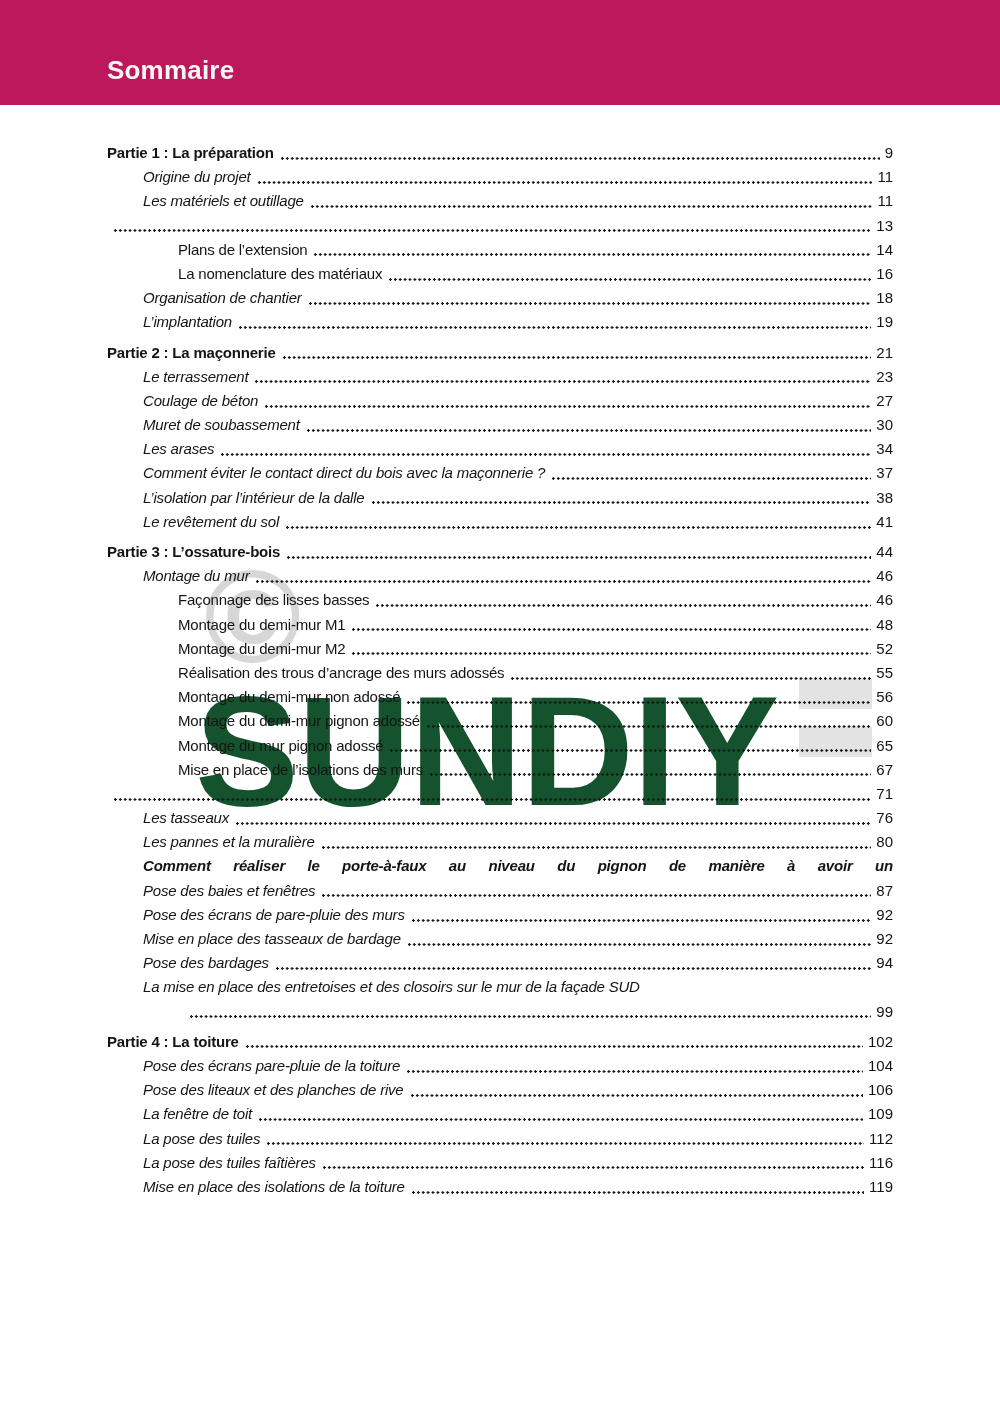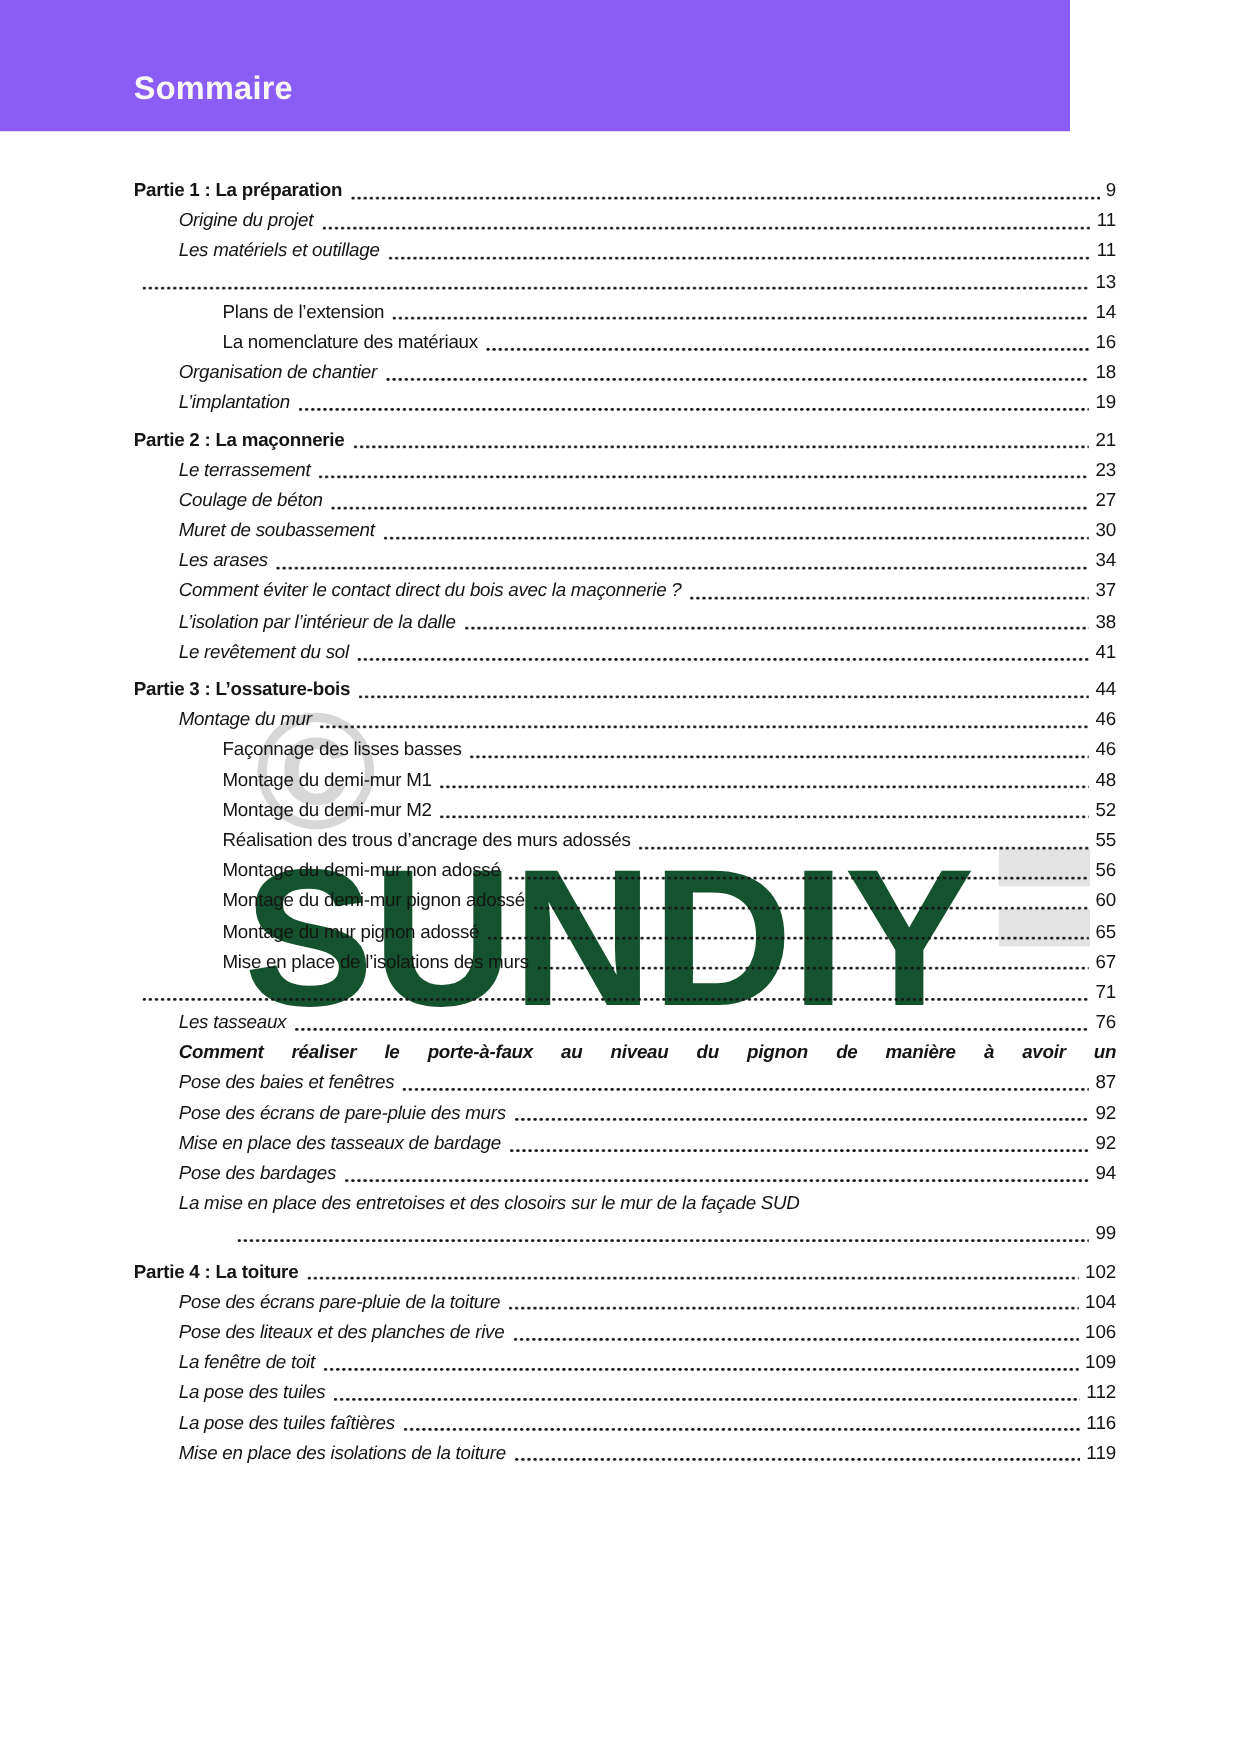--- a/index.html
+++ b/index.html
@@ -11,8 +11,8 @@
   }
   
   .band-top{
-    position:absolute;left:0;top:0;width:856px;height:105px;
-    background:#8b5cf6;z-index:3;
+    position:absolute;left:0;top:0;width:1000px;height:105px;
+    background:#be185d;z-index:3;
   }
   .page-title{
     position:absolute;left:107px;top:57px;

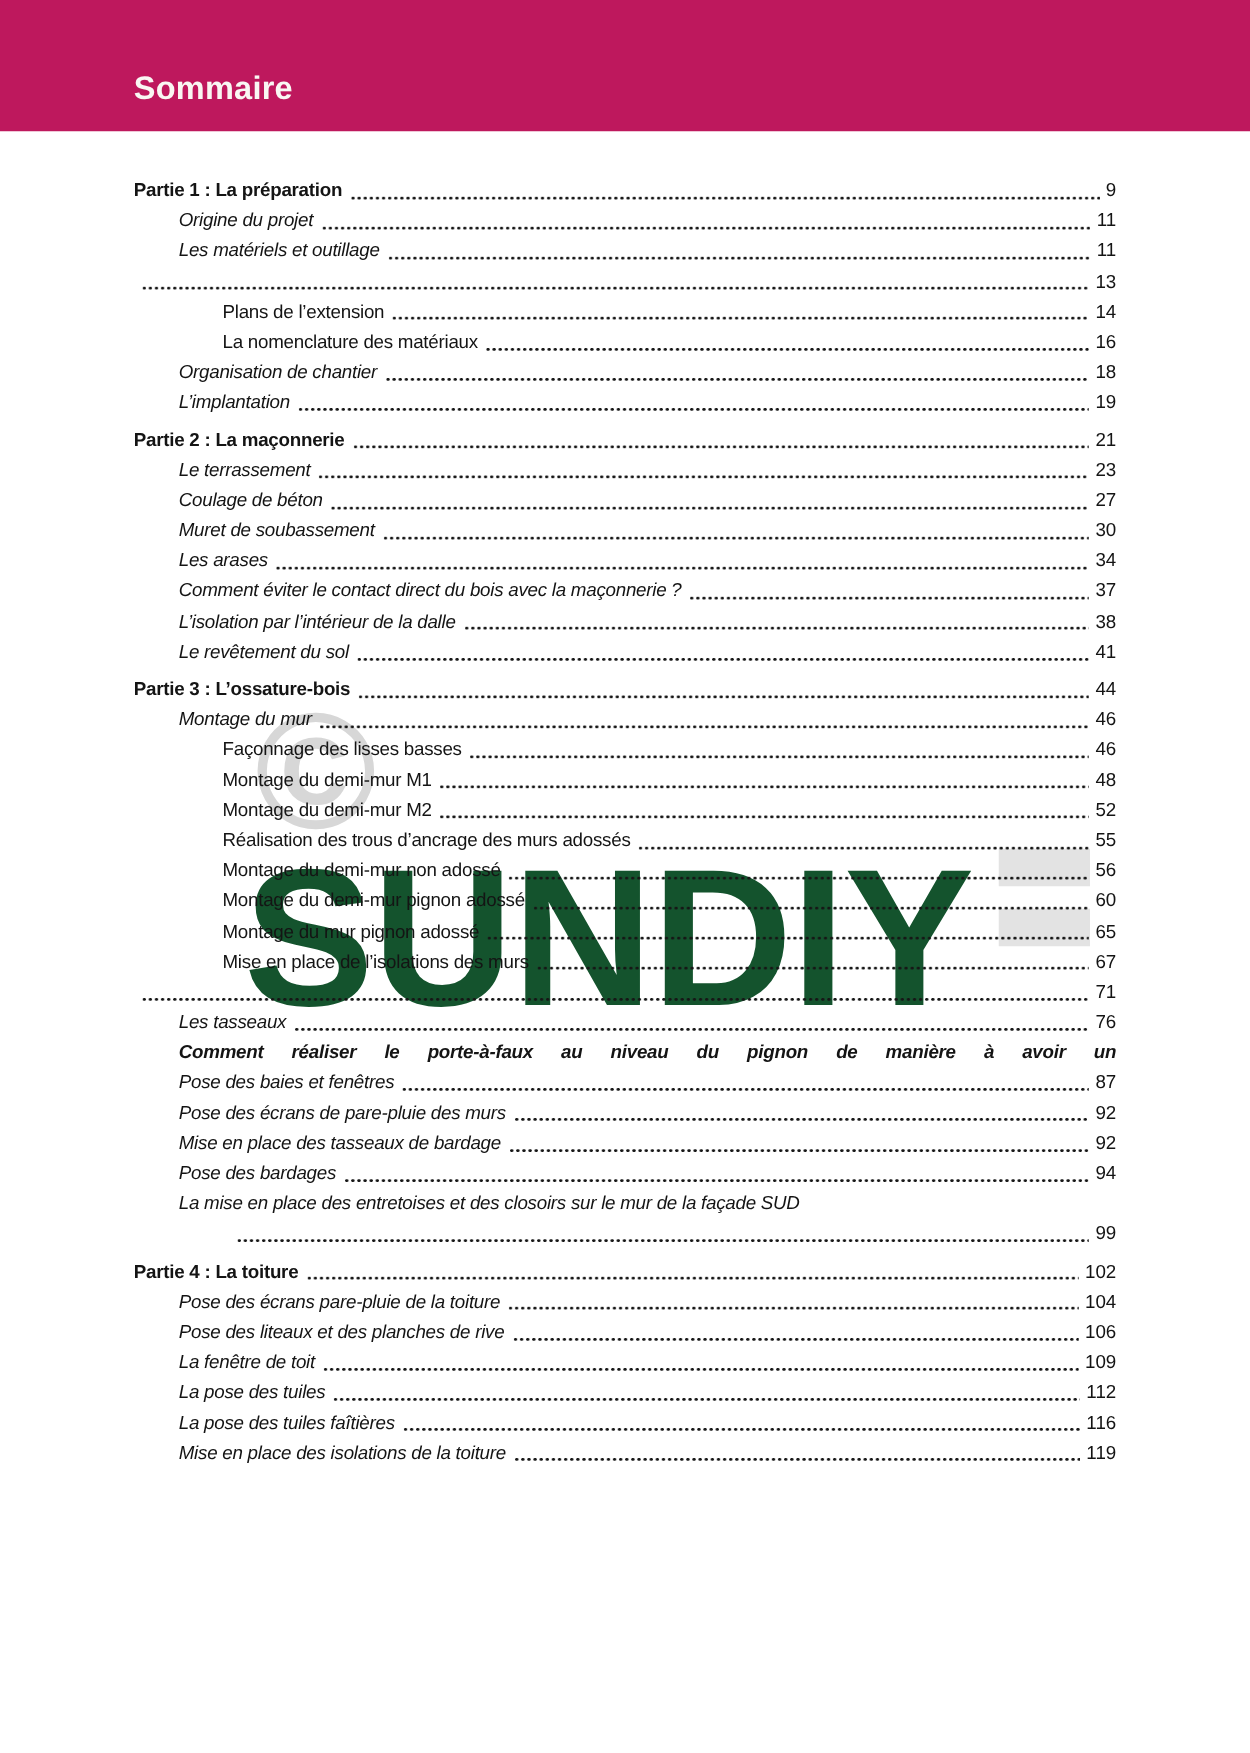--- a/index.html
+++ b/index.html
@@ -218,6 +218,11 @@
         <span class="leader"></span>
         <span class="pg">76</span>
       </div>
+      <div class="row lvl1">
+        <span class="lbl">Les pannes et la muralière</span>
+        <span class="leader"></span>
+        <span class="pg">80</span>
+      </div>
       <div class="row just">Comment réaliser le porte-à-faux au niveau du pignon de manière à avoir un</div>
       <div class="row lvl1">
         <span class="lbl">Pose des baies et fenêtres</span>

